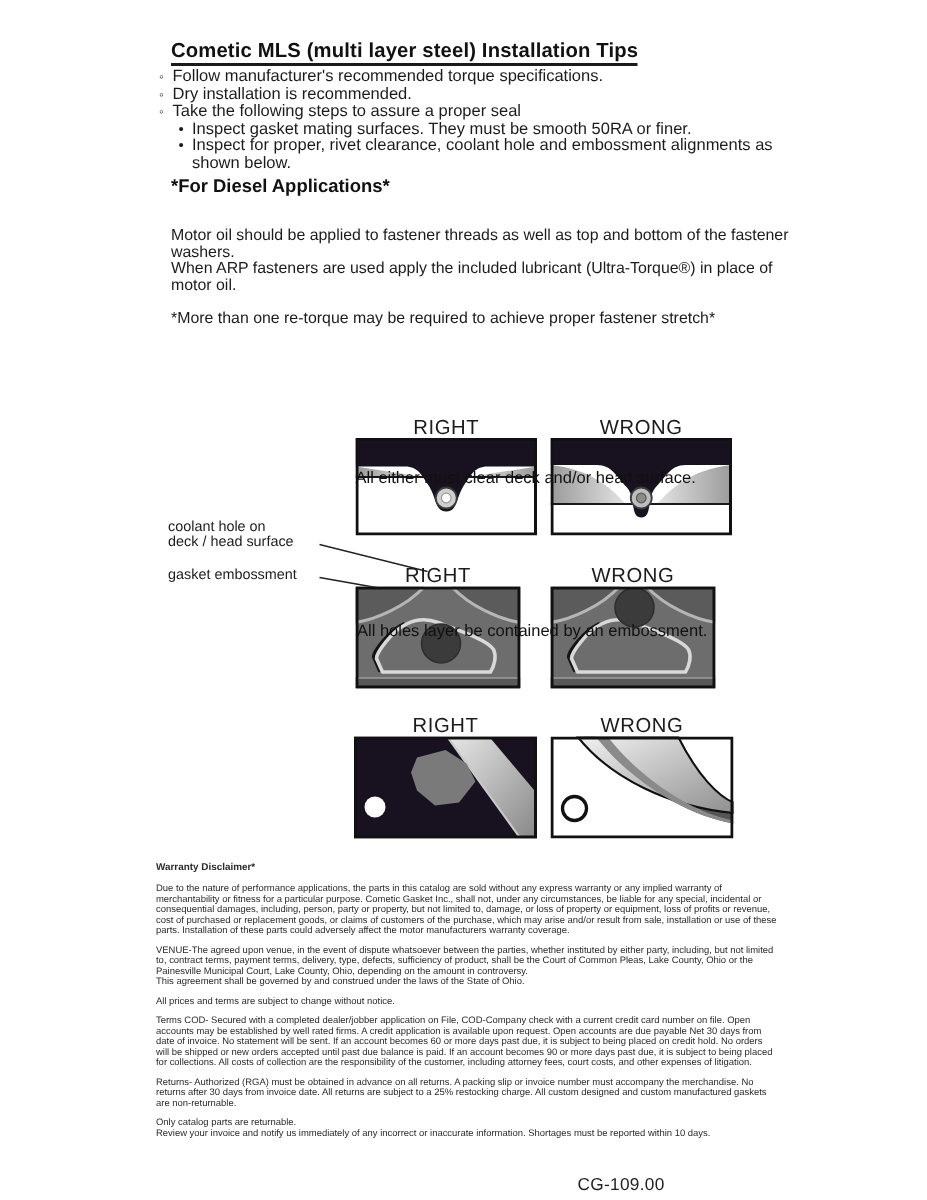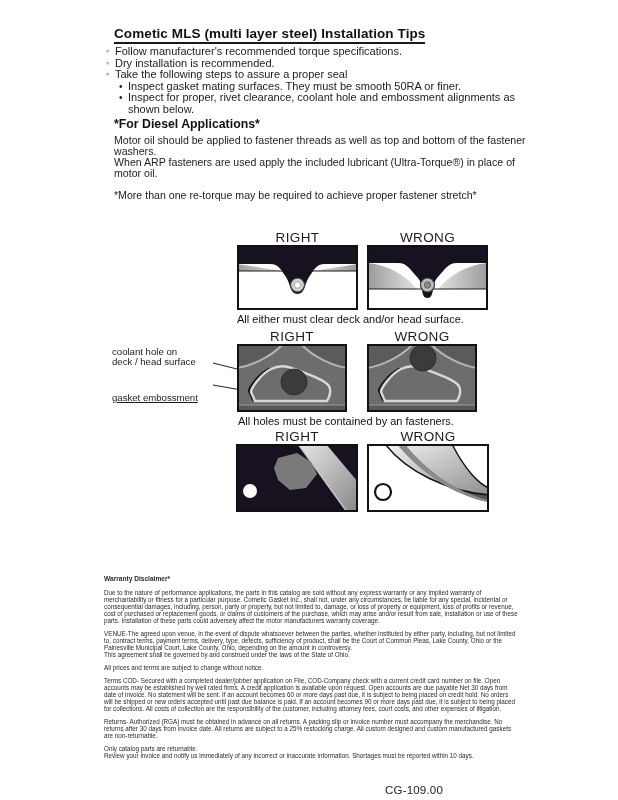--- a/index.html
+++ b/index.html
@@ -21,7 +21,7 @@
   .tip-row.sub .marker{font-size:10px;}
   
   .diesel{left:114px;top:117px;width:412px;color:#1c1c1c;}
-  .diesel-heading{font-size:12.3px;font-weight:bold;color:#111;margin:0 0 4px 0;}
+  .diesel-heading{font-size:12.3px;font-weight:bold;color:#111;margin:0 0 21px 0;}
   .diesel-para{font-size:10.6px;line-height:11px;margin:0 0 11px 0;white-space:pre-line;}
   .diesel-note{font-size:10.6px;line-height:11px;margin:0;white-space:pre-line;}
   

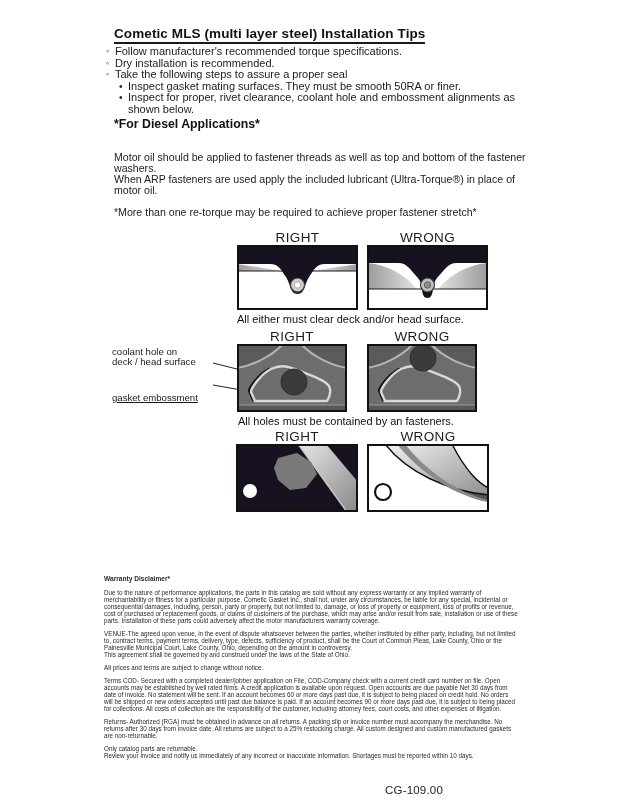--- a/index.html
+++ b/index.html
@@ -26,7 +26,7 @@
   .diesel-note{font-size:10.6px;line-height:11px;margin:0;white-space:pre-line;}
   
   .fig{position:absolute;display:flex;flex-direction:column;align-items:center;}
-  .fig-label{font-size:13.5px;line-height:15px;color:#1c1c1c;letter-spacing:.4px;}
+  .fig-label{font-size:13.5px;line-height:15px;color:#1c1c1c;letter-spacing:.4px;margin-top:47px;}
   .fig svg{display:block;}
   .fig-caption{position:absolute;font-size:11px;line-height:12.6px;color:#111;white-space:pre-line;}
   

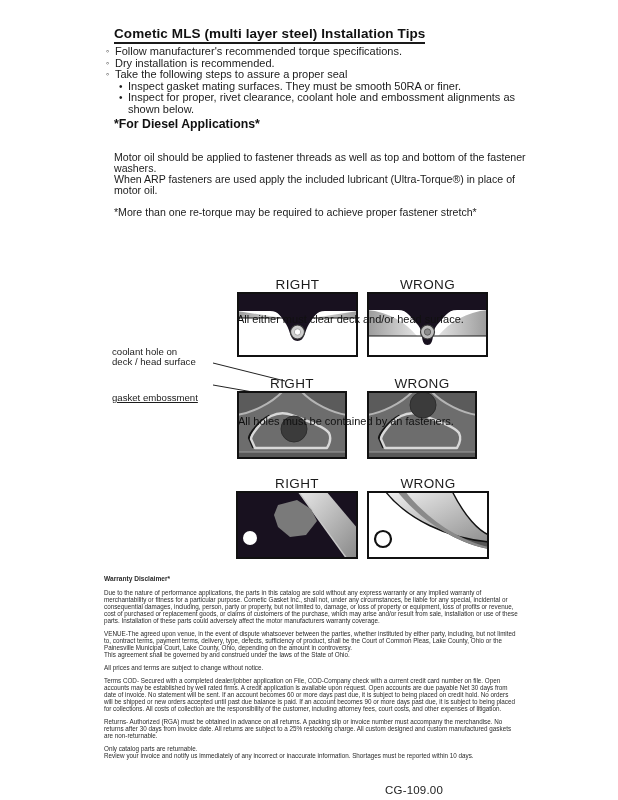--- a/index.html
+++ b/index.html
@@ -126,7 +126,7 @@
 
   <div class="abs anno" style="left:112px;top:347px;">coolant hole on
 deck / head surface</div>
-  <div class="abs anno" style="left:112px;top:393px;text-decoration:underline;">gasket embossment</div>
+  <div class="abs anno" style="left:112px;top:379px;">gasket embossment</div>
   <svg class="abs" style="left:211px;top:358px;" width="78" height="42" viewBox="0 0 78 42">
     <line x1="2" y1="5" x2="74" y2="23" stroke="#222" stroke-width="1"></line>
     <line x1="2" y1="27" x2="53" y2="36" stroke="#222" stroke-width="1"></line>

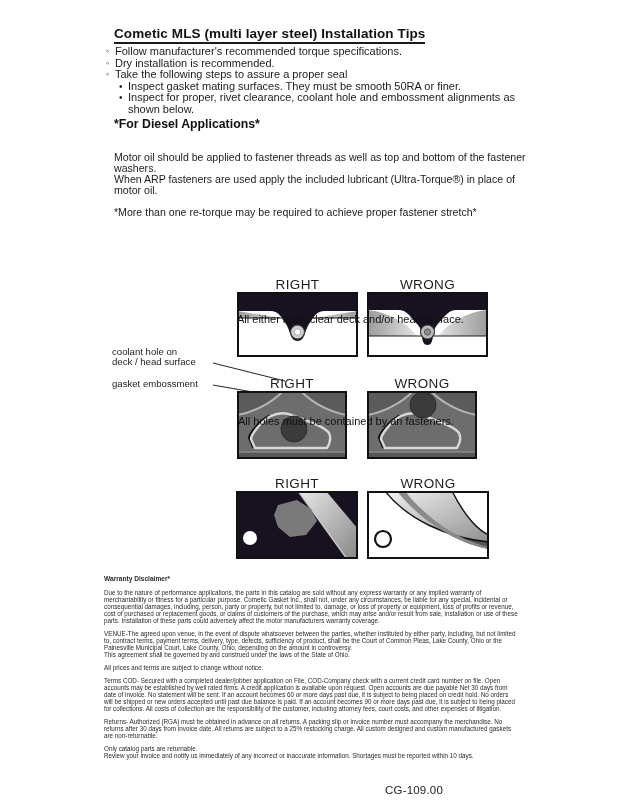--- a/index.html
+++ b/index.html
@@ -164,7 +164,7 @@
       <rect x="1" y="1" width="108" height="66" fill="none" stroke="#111" stroke-width="2"></rect>
     </svg>
   </div>
-  <div class="fig-caption" style="left:238px;top:415px;">All holes must be contained by an fasteners.</div>
+  <div class="fig-caption" style="left:238px;top:415px;">All holes layer be contained by an embossment.</div>
 
   <div class="fig" style="left:236px;top:429px;">
     <div class="fig-label">RIGHT</div>

